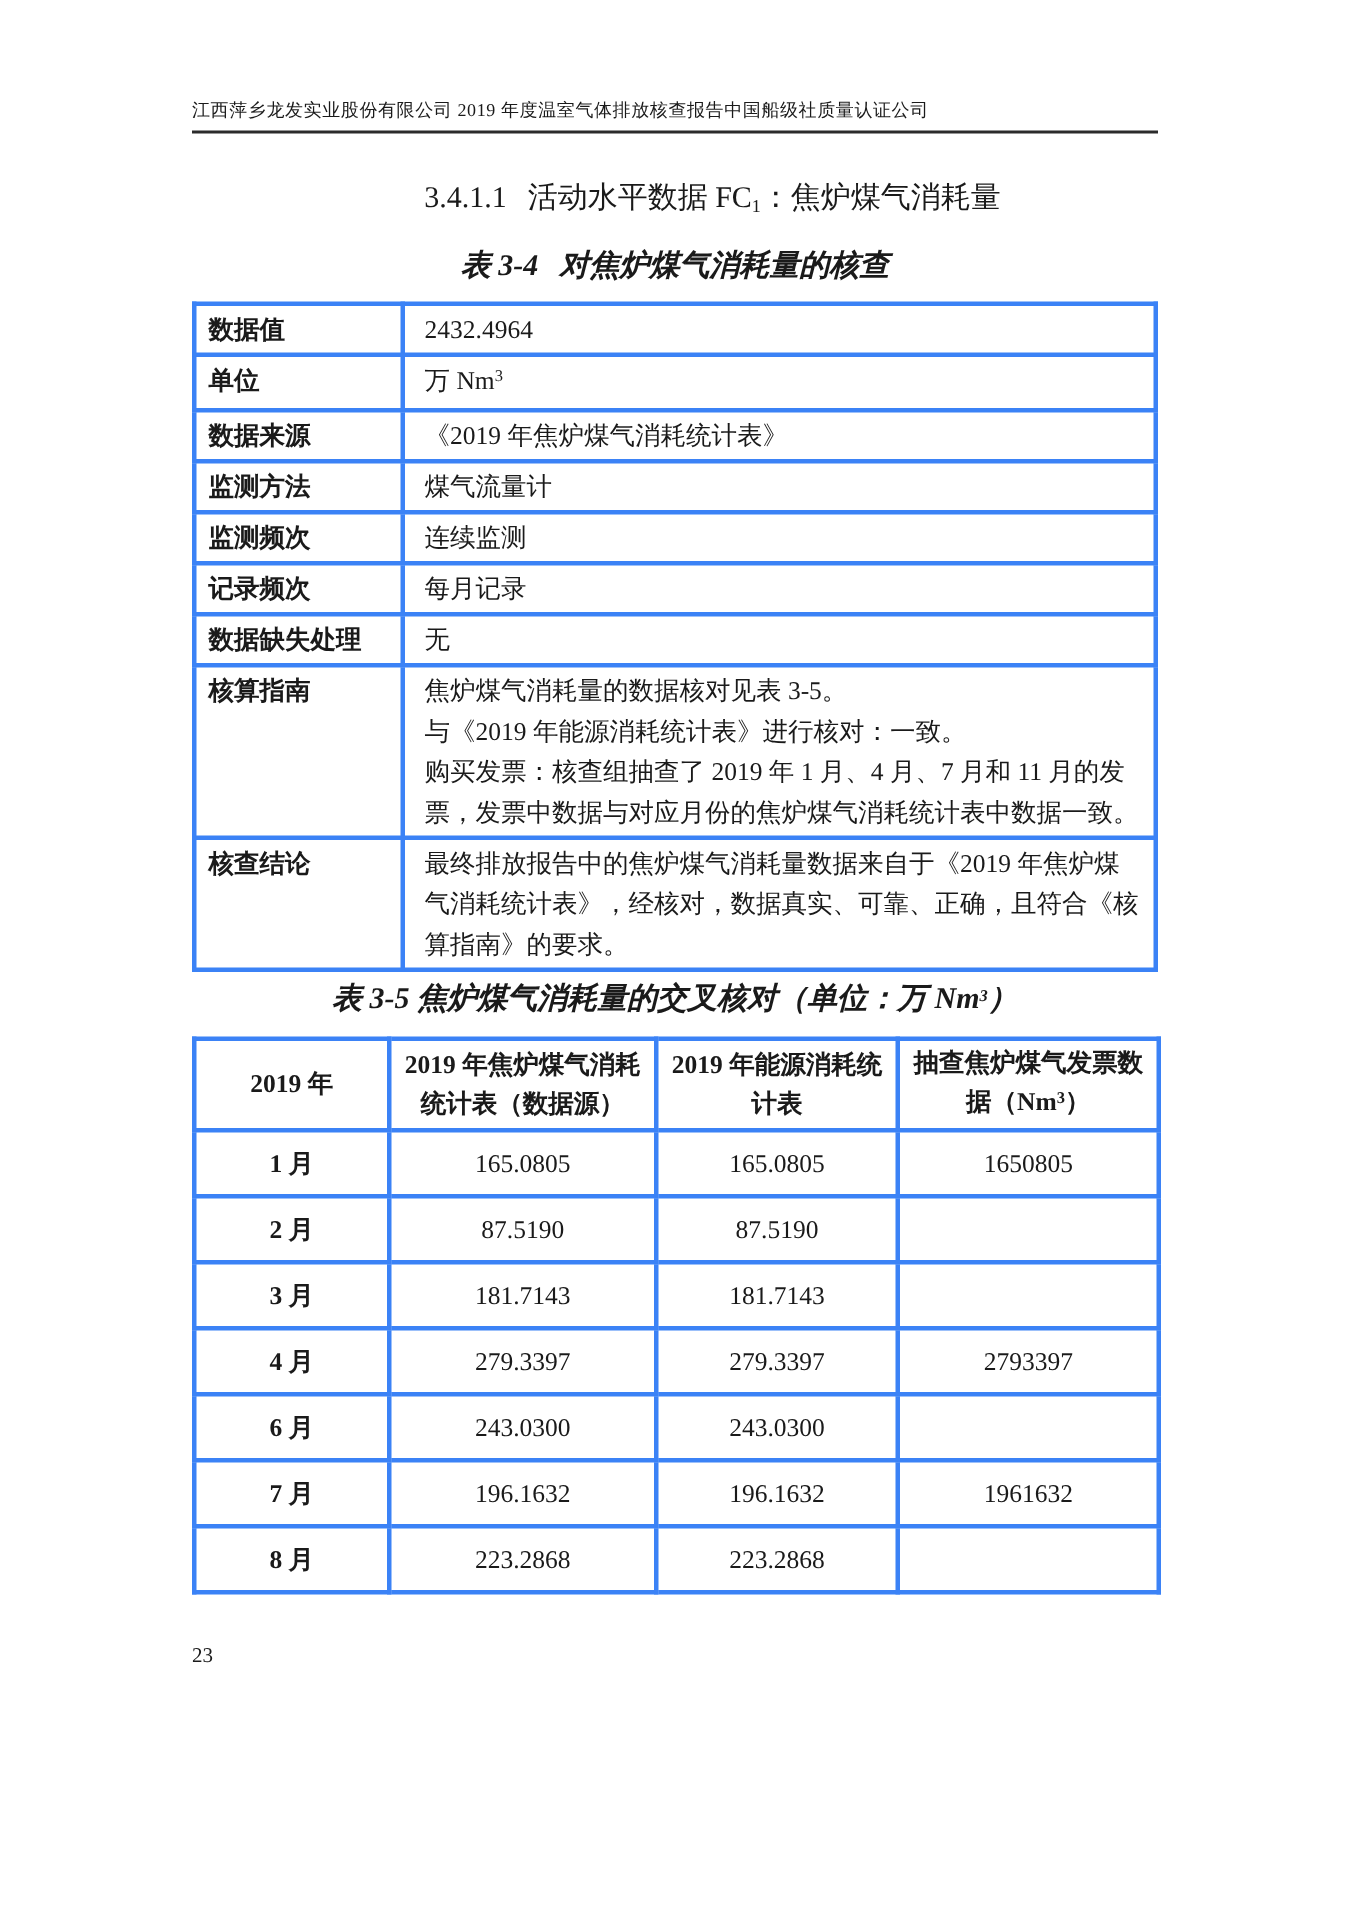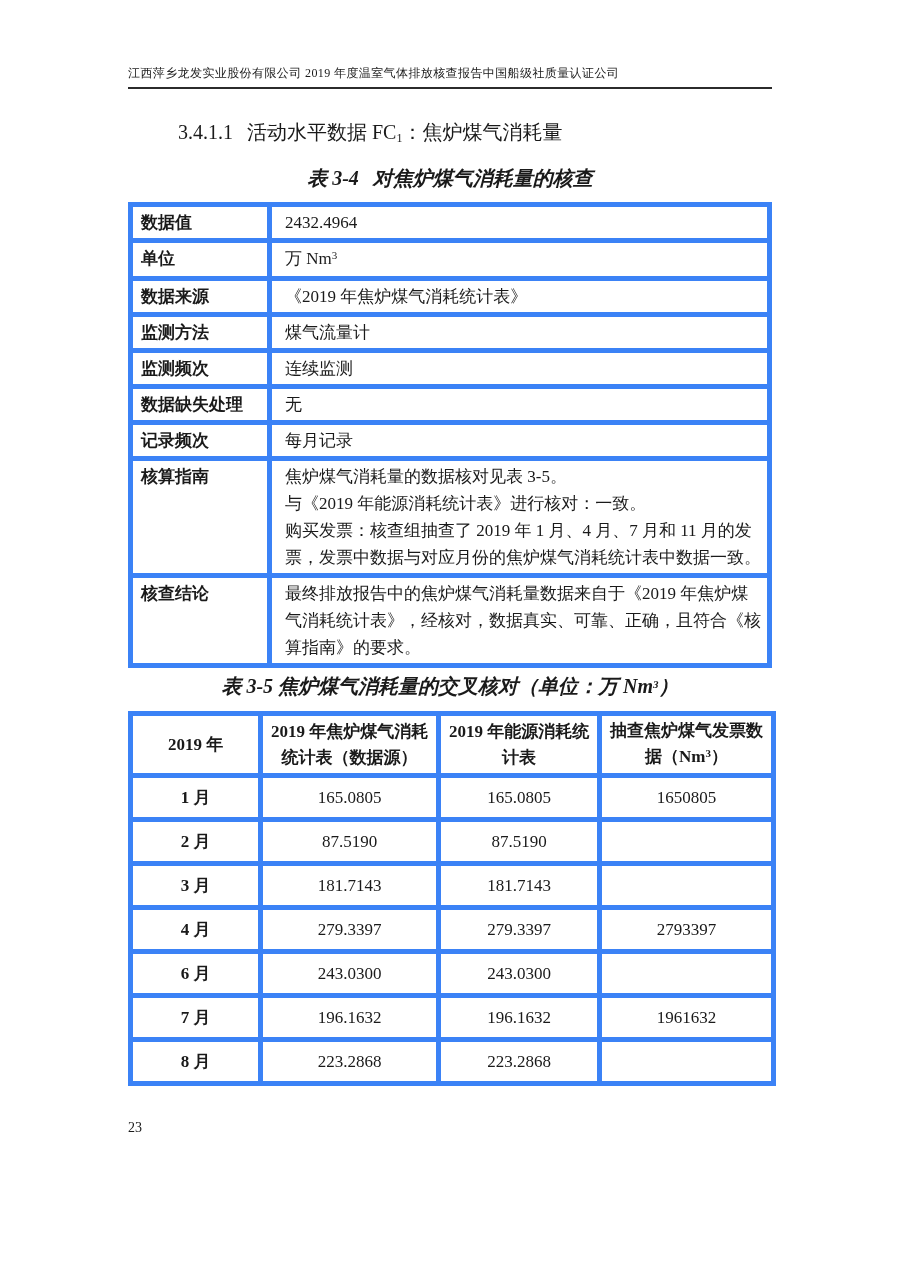--- a/index.html
+++ b/index.html
@@ -33,6 +33,7 @@
     padding-left: 50px;
     font-size: 20px;
     line-height: 26px;
+    text-align: center;
   }
   .section-heading .sec-num { margin-right: 14px; }
   sub.small-sub {

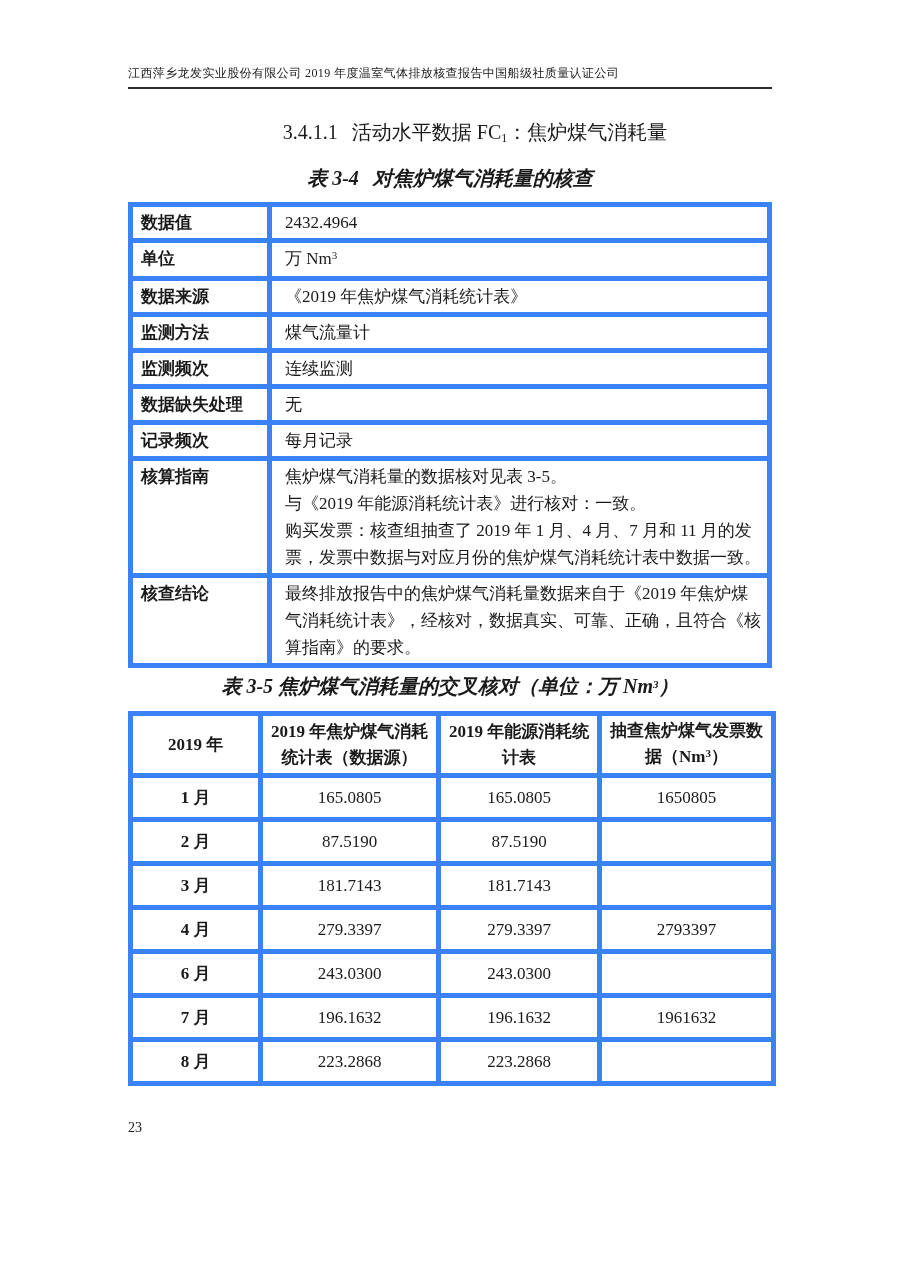--- a/index.html
+++ b/index.html
@@ -62,7 +62,7 @@
     table-layout: fixed;
     width: 644px;
   }
-  table, th, td { border: 5px solid #3b82f6; }
+  table, th, td { border: 3px solid #3b82f6; }
   .tbl34 { margin-top: 10px; }
   .tbl34 { border: 2px solid #4a4a4a; }
   .tbl34 td {

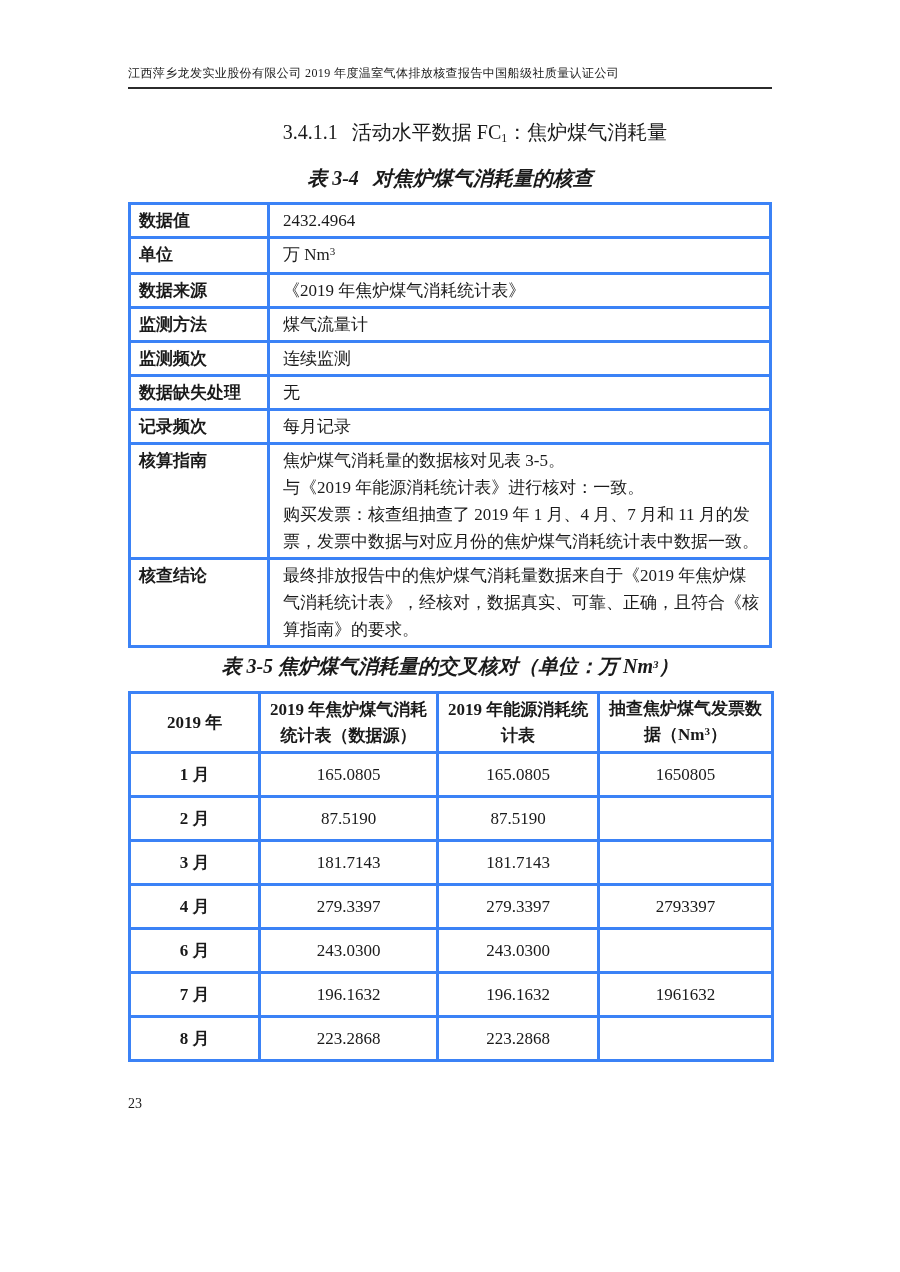--- a/index.html
+++ b/index.html
@@ -143,12 +143,12 @@
           <td class="val">连续监测</td>
         </tr>
         <tr class="simple">
+          <td class="lbl">记录频次</td>
+          <td class="val">每月记录</td>
+        </tr>
+        <tr class="simple">
           <td class="lbl">数据缺失处理</td>
           <td class="val">无</td>
-        </tr>
-        <tr class="simple">
-          <td class="lbl">记录频次</td>
-          <td class="val">每月记录</td>
         </tr>
         <tr>
           <td class="lbl">核算指南</td>

